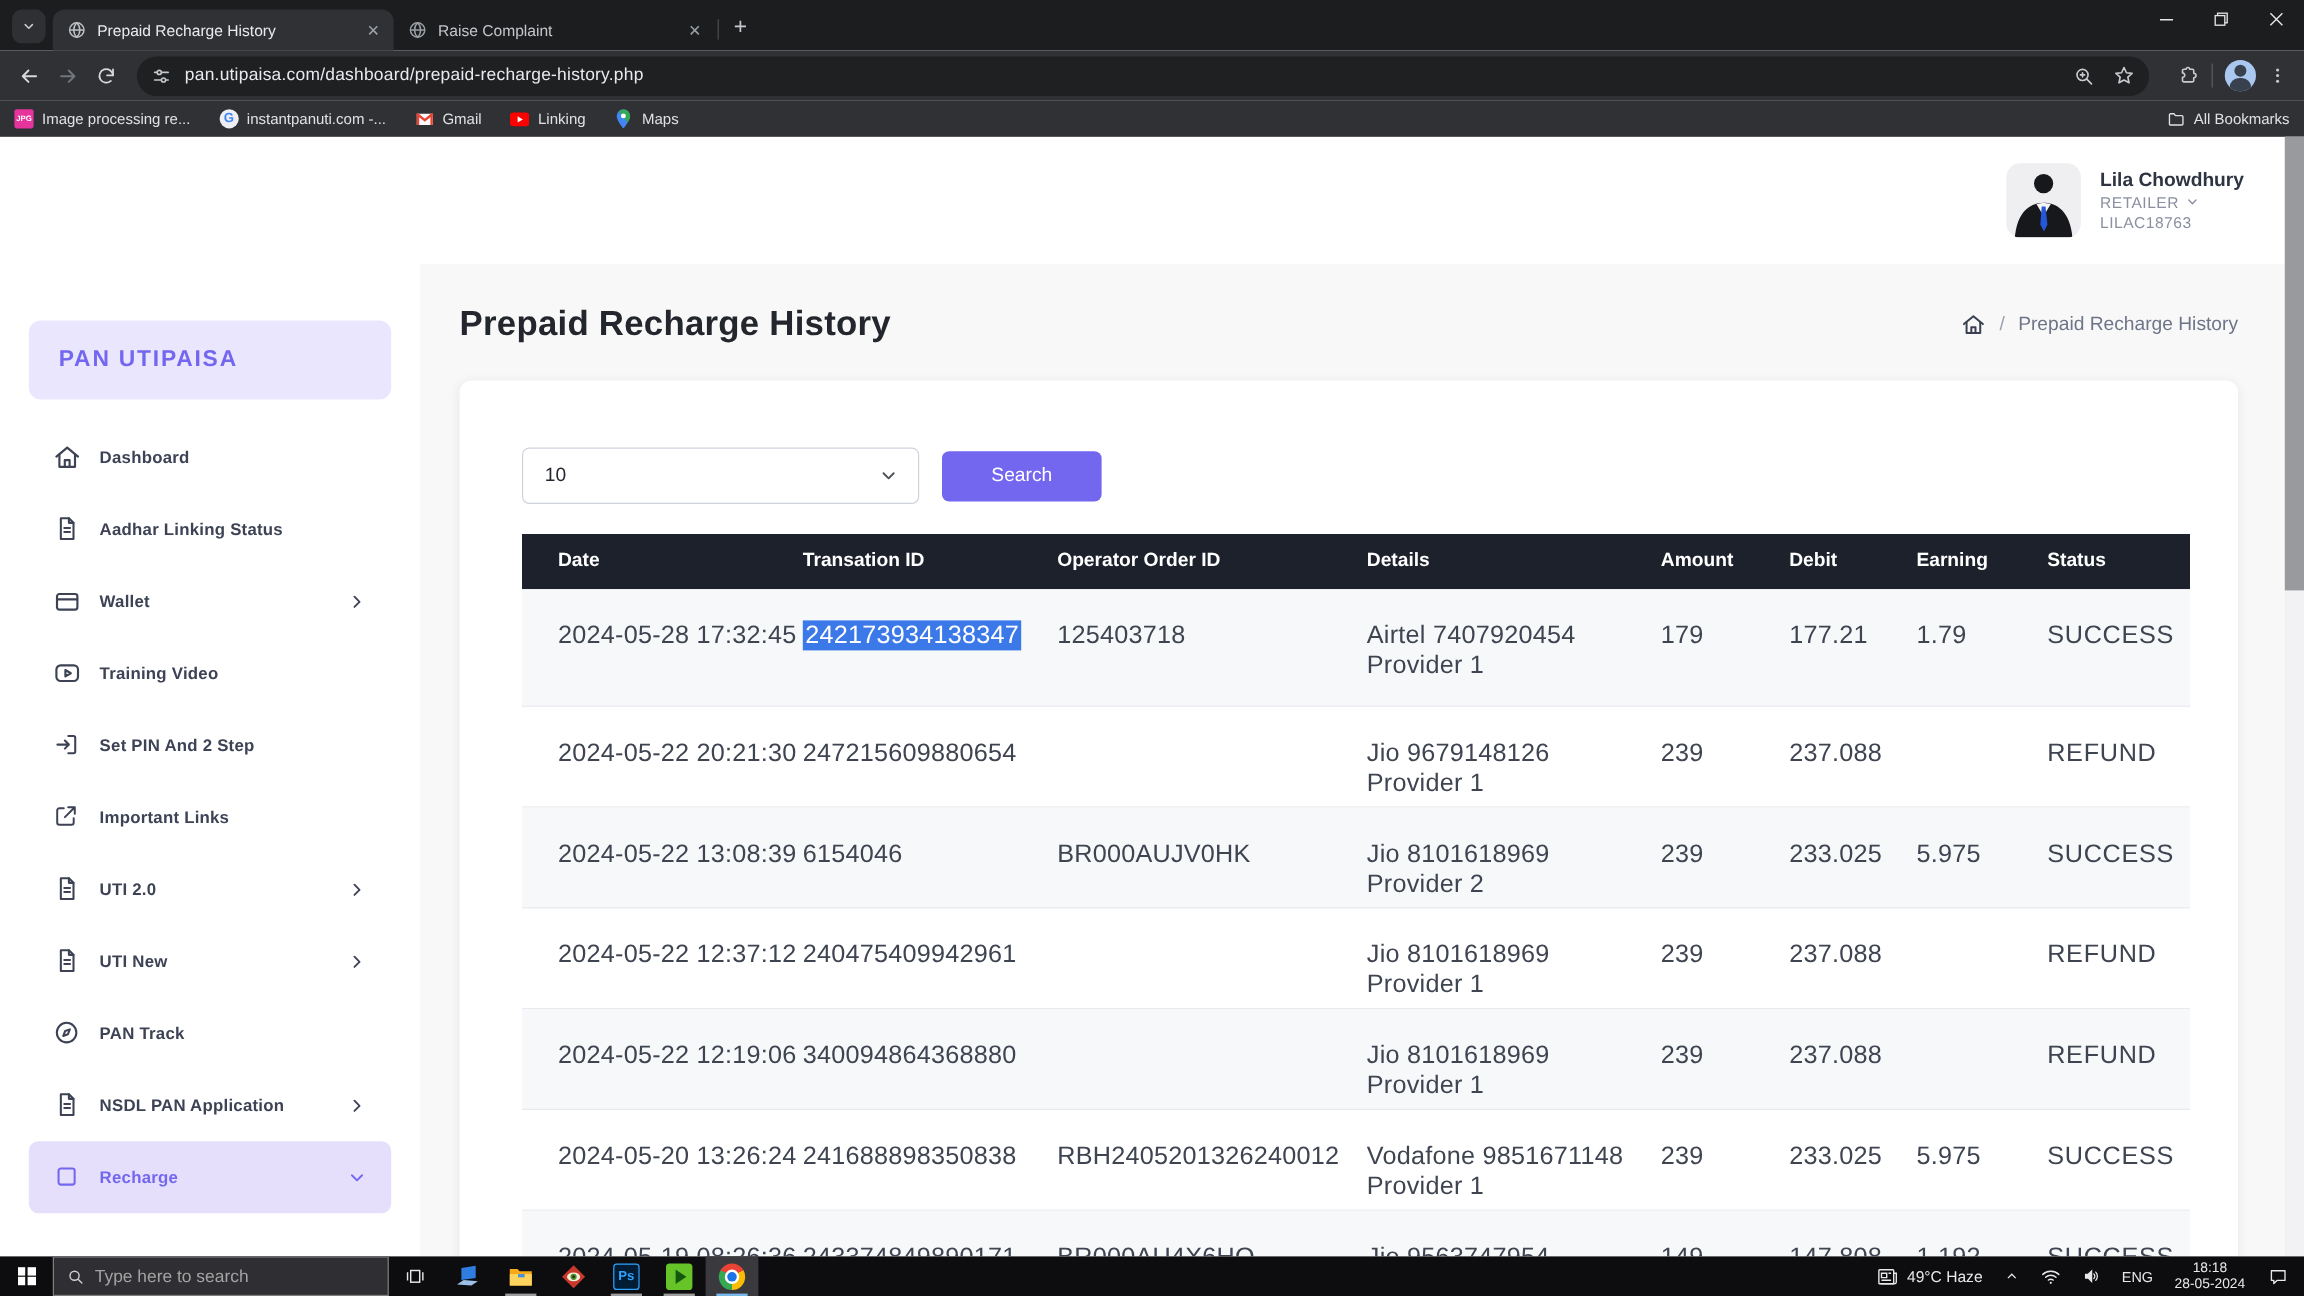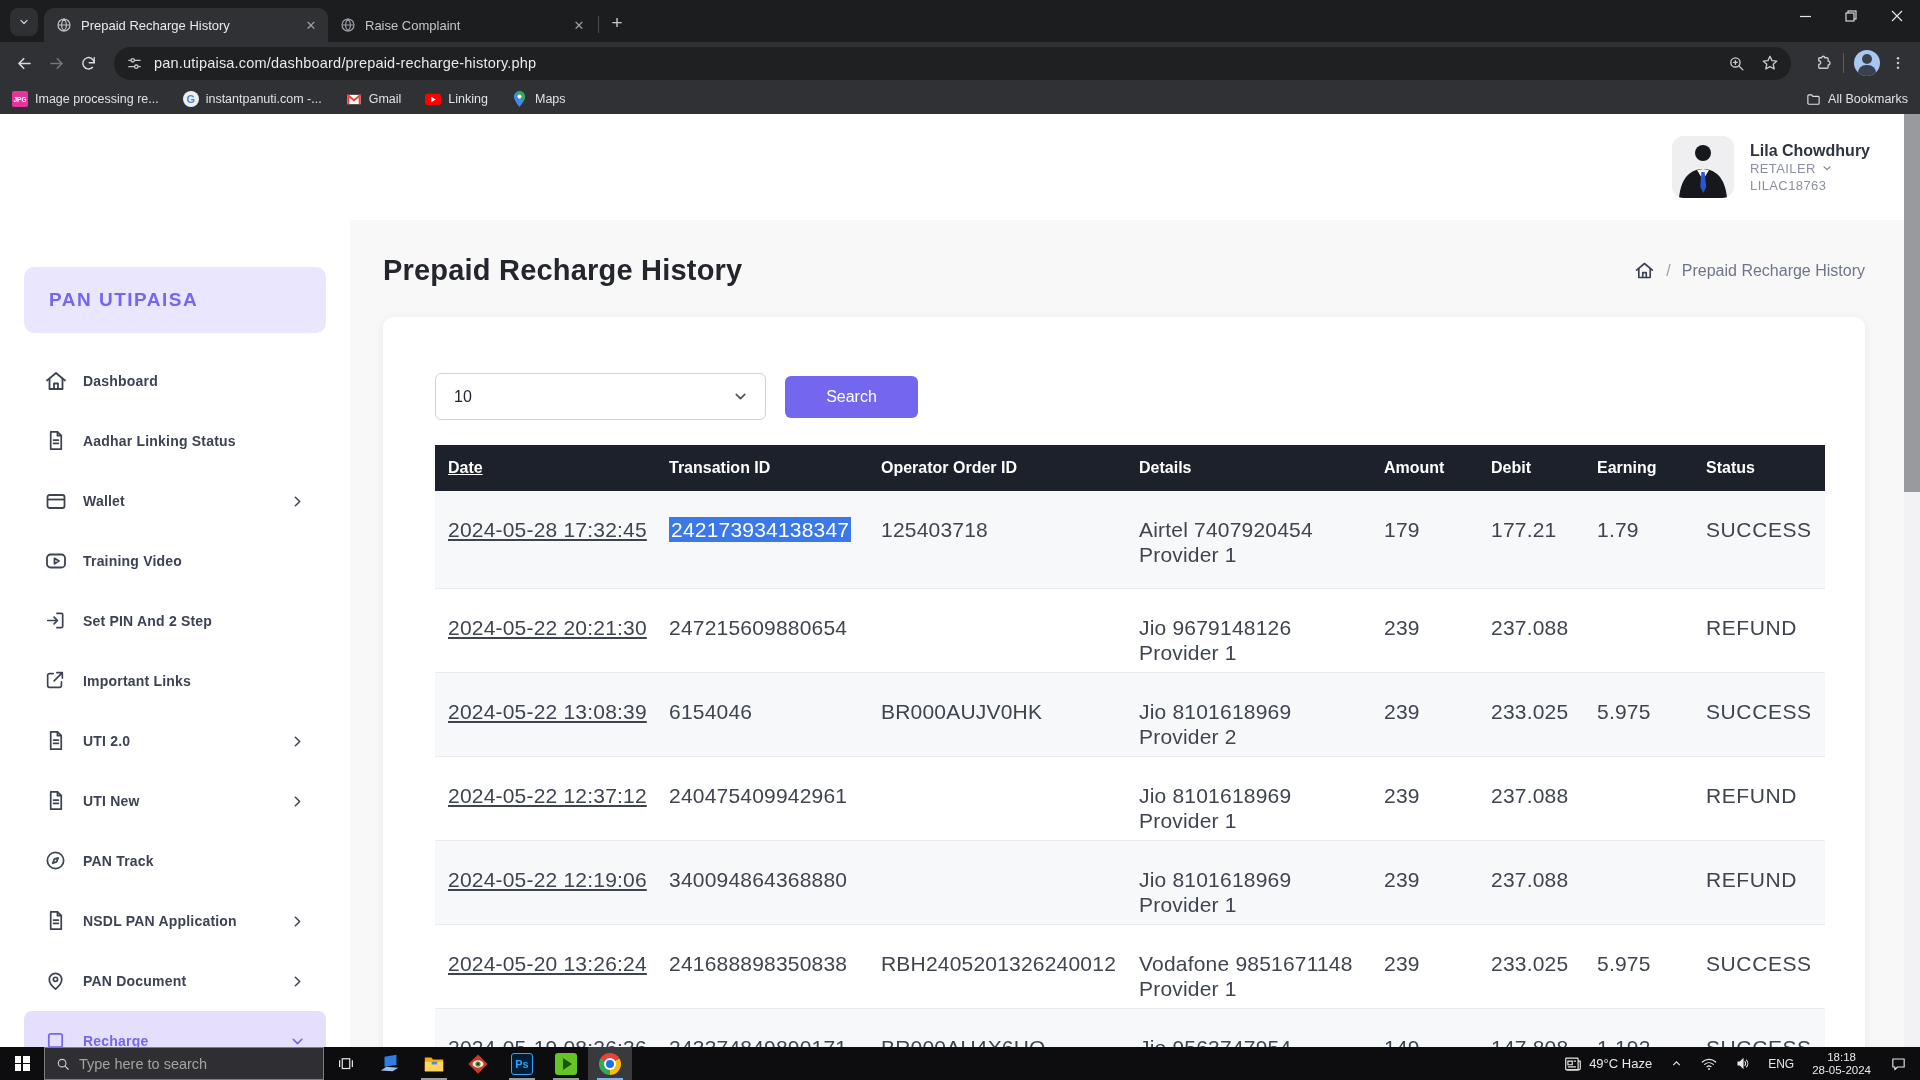--- a/index.html
+++ b/index.html
@@ -77,7 +77,7 @@
   .thead, .tr { display:grid; grid-template-columns:234px 212px 258px 245px 107px 106px 109px 1fr; }
   .thead { background:#1d212c; height:46px; align-items:center; }
   .th { color:#fff; font-size:16px; font-weight:bold; }
-  .th:first-child, .td:first-child { padding-left:13px;text-decoration:underline; }
+  .th:first-child, .td:first-child { padding-left:30px; }
   .tr { border-bottom:1px solid #e9eaef; height:84px; }
   .tr.odd { background:#f7f8fa; }
   .tr.first { height:98px; }

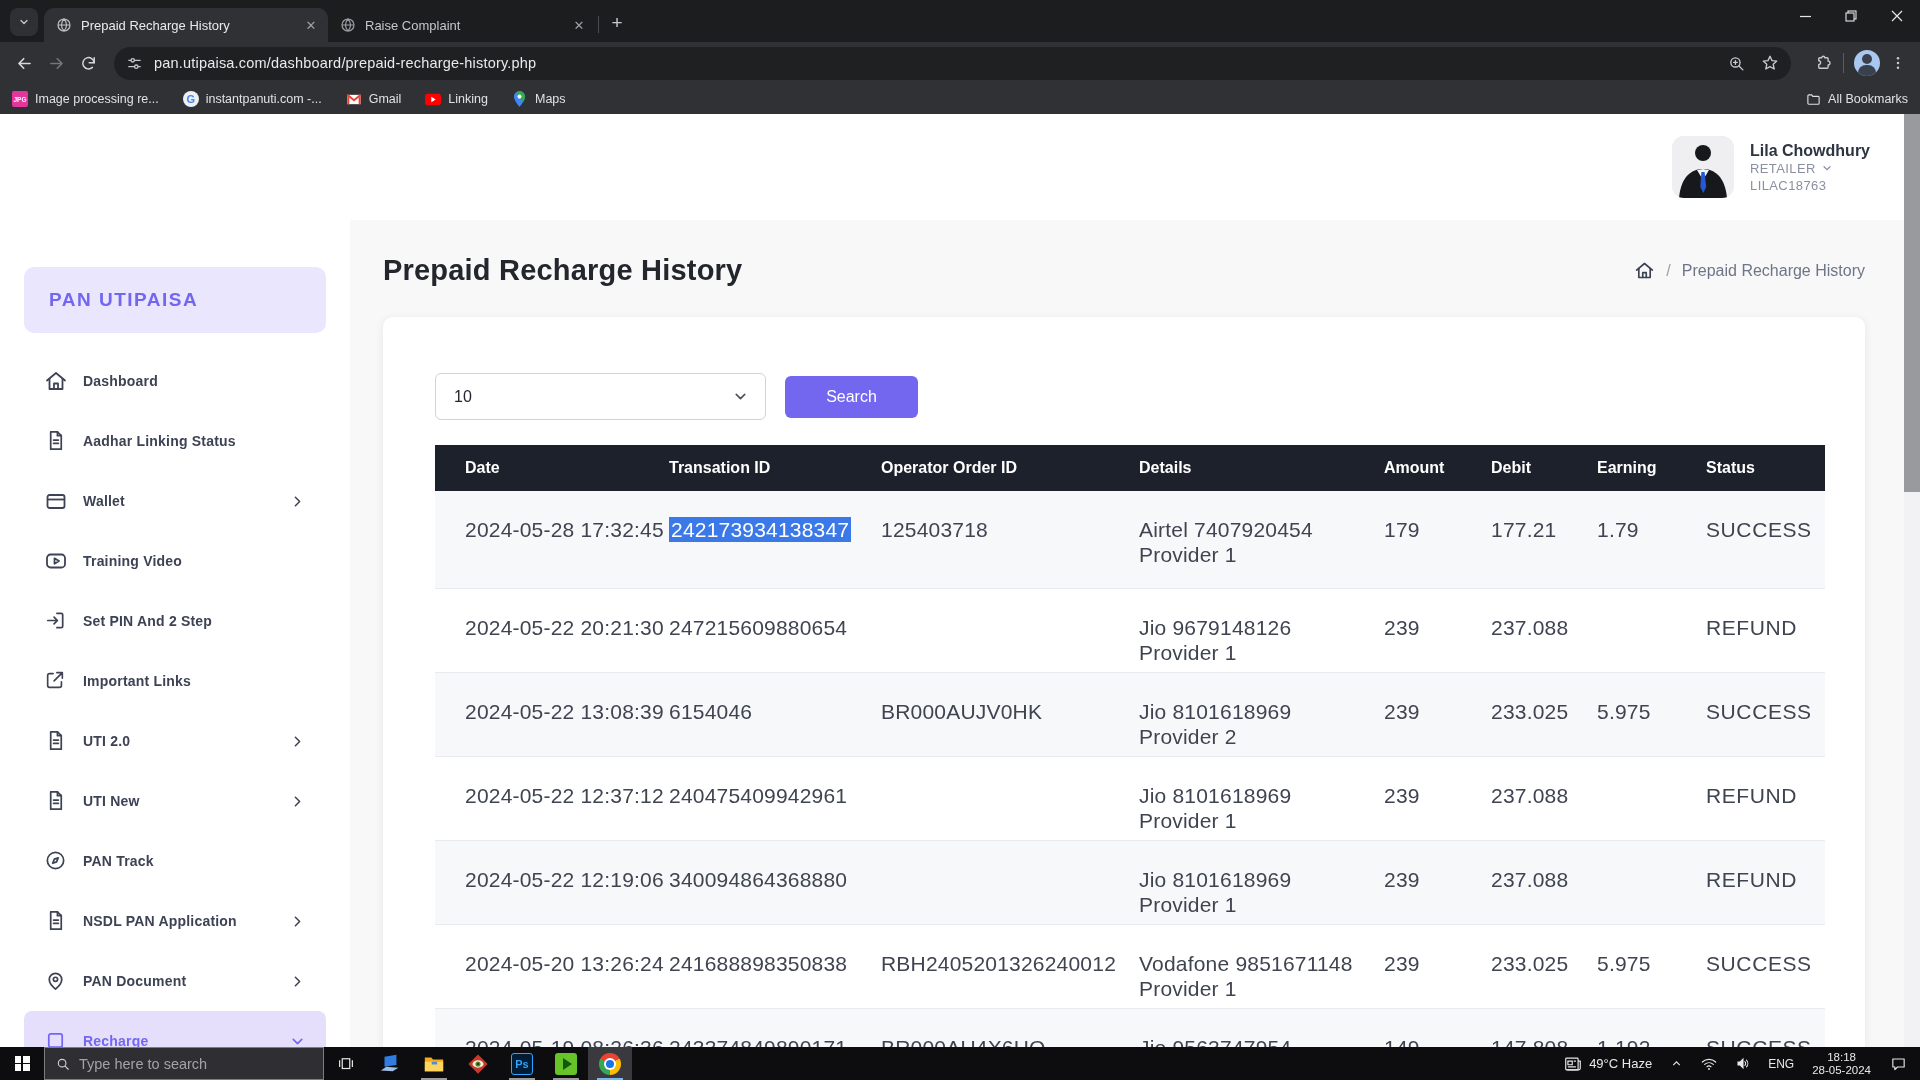--- a/index.html
+++ b/index.html
@@ -361,16 +361,6 @@
               <path d="M10 11.5h5M10 15h5"></path>
             </svg></span>
           <span class="si-label">NSDL PAN Application</span>
-          <span class="si-chev"><svg viewBox="0 0 24 24" width="17" height="17" fill="none" stroke="currentColor" stroke-width="2.2" stroke-linecap="round" stroke-linejoin="round">
-              <path d="m9 6 6 6-6 6"></path>
-            </svg></span>
-        </div>
-        <div class="side-item">
-          <span class="si-icon"><svg viewBox="0 0 24 24" width="23" height="23" fill="none" stroke="currentColor" stroke-width="1.8" stroke-linejoin="round">
-              <path d="M12 21s-6.5-5.3-6.5-10a6.5 6.5 0 0 1 13 0C18.5 15.7 12 21 12 21z"></path>
-              <circle cx="12" cy="10.8" r="2.2"></circle>
-            </svg></span>
-          <span class="si-label">PAN Document</span>
           <span class="si-chev"><svg viewBox="0 0 24 24" width="17" height="17" fill="none" stroke="currentColor" stroke-width="2.2" stroke-linecap="round" stroke-linejoin="round">
               <path d="m9 6 6 6-6 6"></path>
             </svg></span>

